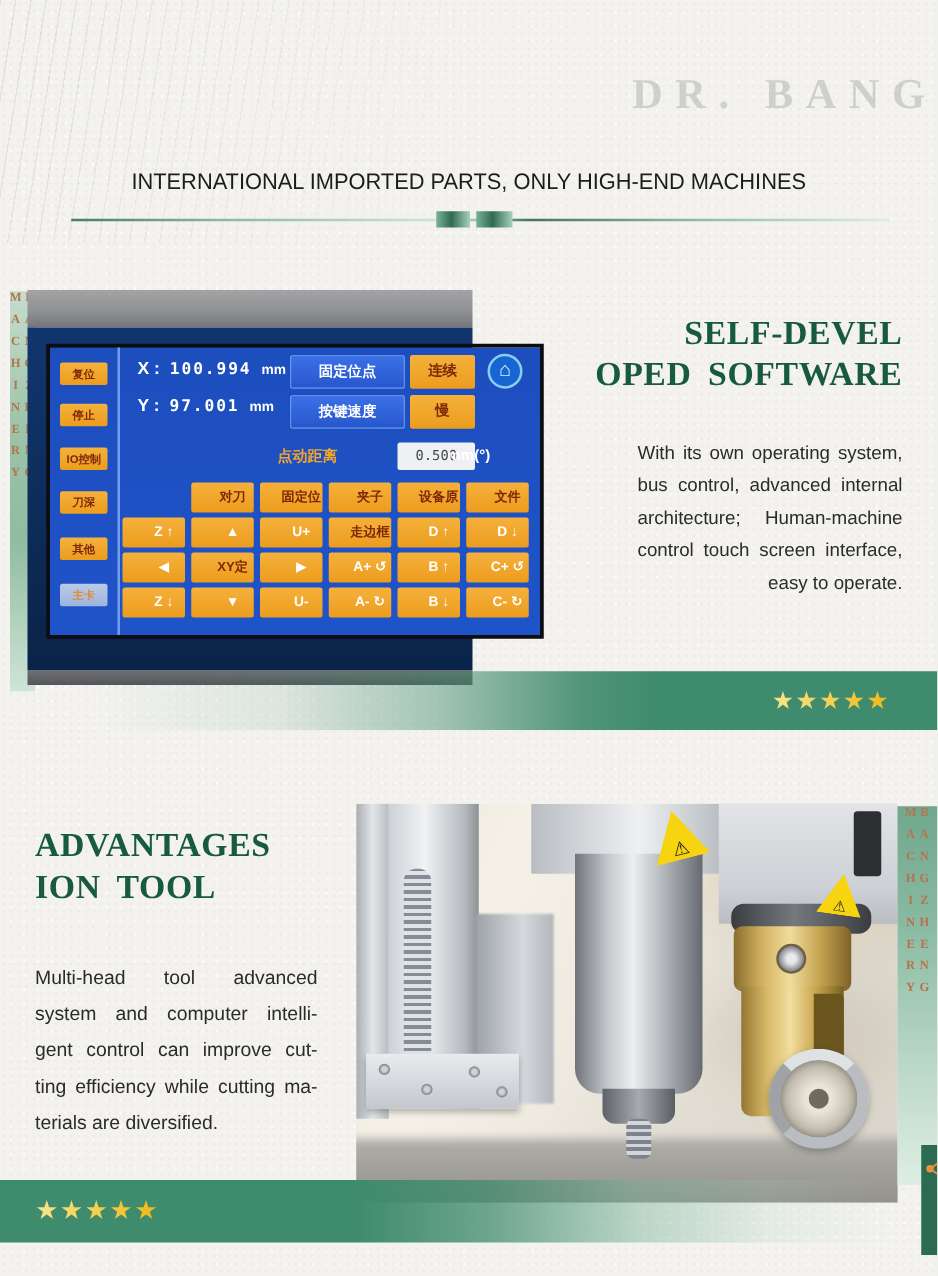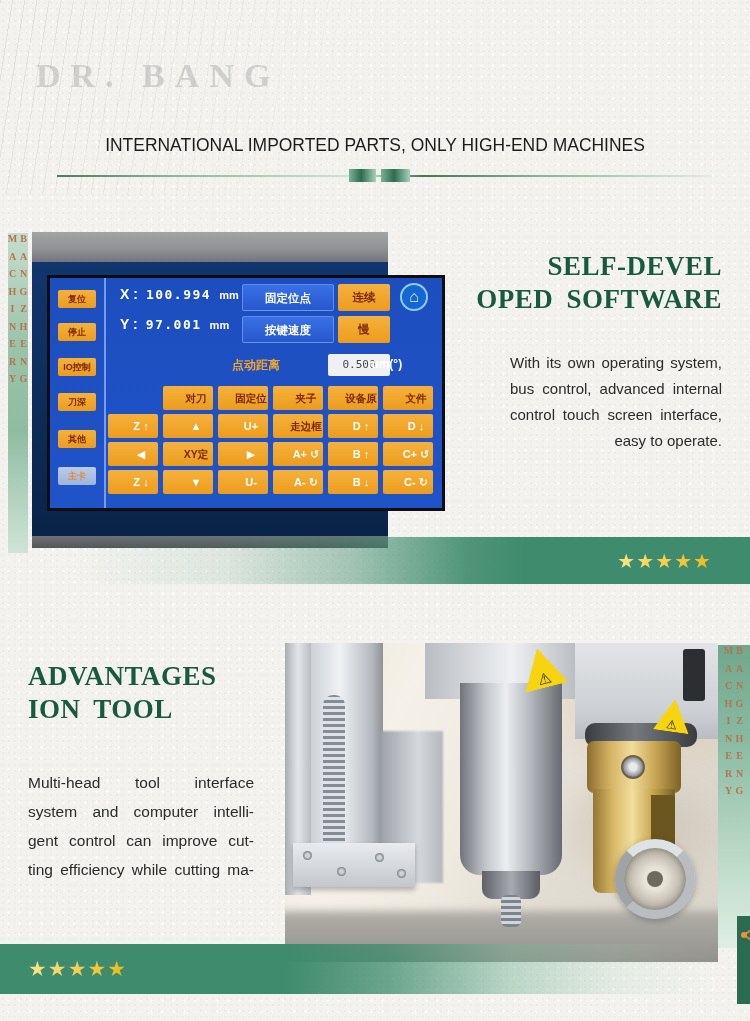--- a/index.html
+++ b/index.html
@@ -19,7 +19,7 @@
     mask-image:linear-gradient(115deg,#000 0%,rgba(0,0,0,0.4) 45%,transparent 72%); }
 
   
-  .watermark { position:absolute; top:57px; left:0; width:750px; text-align:left; z-index:1;
+  .watermark { position:absolute; top:57px; left:0; width:750px; text-align:right; z-index:1;
     font-family:"Liberation Serif","DejaVu Serif",serif; font-weight:bold; font-size:34px;
     letter-spacing:10px; color:rgba(125,128,125,0.30);padding-left:36px; }
   .title { position:absolute; top:74px; left:0; width:750px; text-align:center; z-index:2;

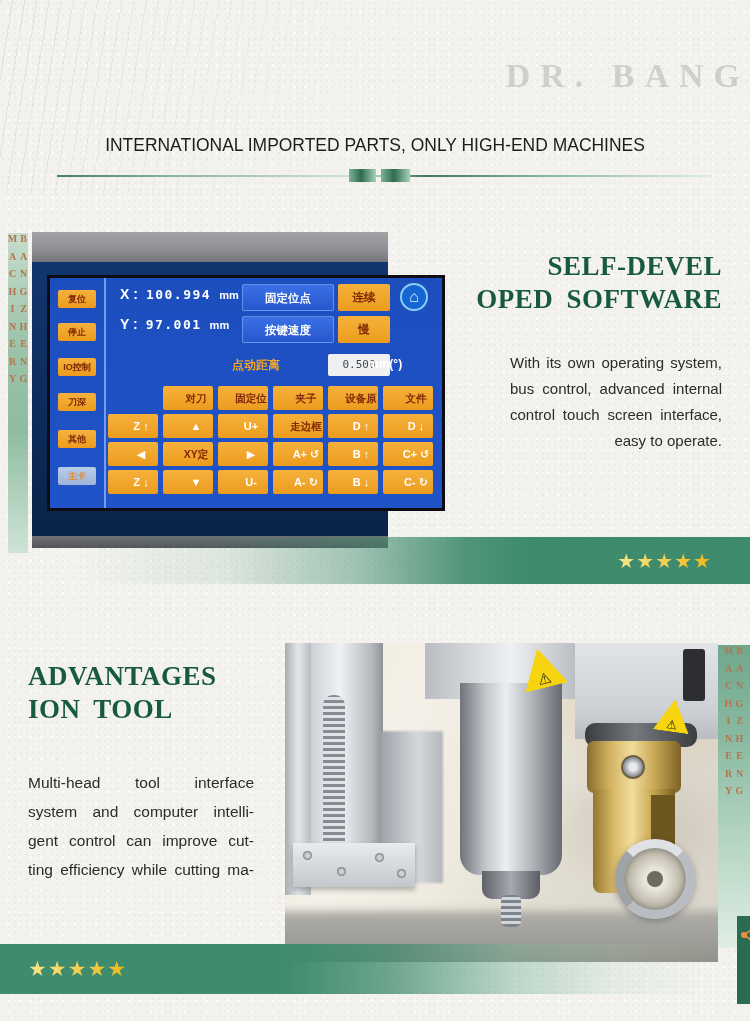--- a/index.html
+++ b/index.html
@@ -44,7 +44,7 @@
     background:linear-gradient(180deg,#70a78d 0%,#8abba2 32%,#b7d6c3 66%,#dfeee5 100%); }
 
   
-  .photo1 { position:absolute; left:32px; top:232px; width:356px; height:316px; z-index:2; }
+  .photo1 { position:absolute; left:22px; top:232px; width:356px; height:316px; z-index:2; }
   .p1-top { position:absolute; left:0; top:0; width:100%; height:30px;
     background:linear-gradient(180deg,#a2a3a5 0%,#919295 55%,#74757a 100%); }
   .p1-body { position:absolute; left:0; top:30px; width:100%; height:274px;

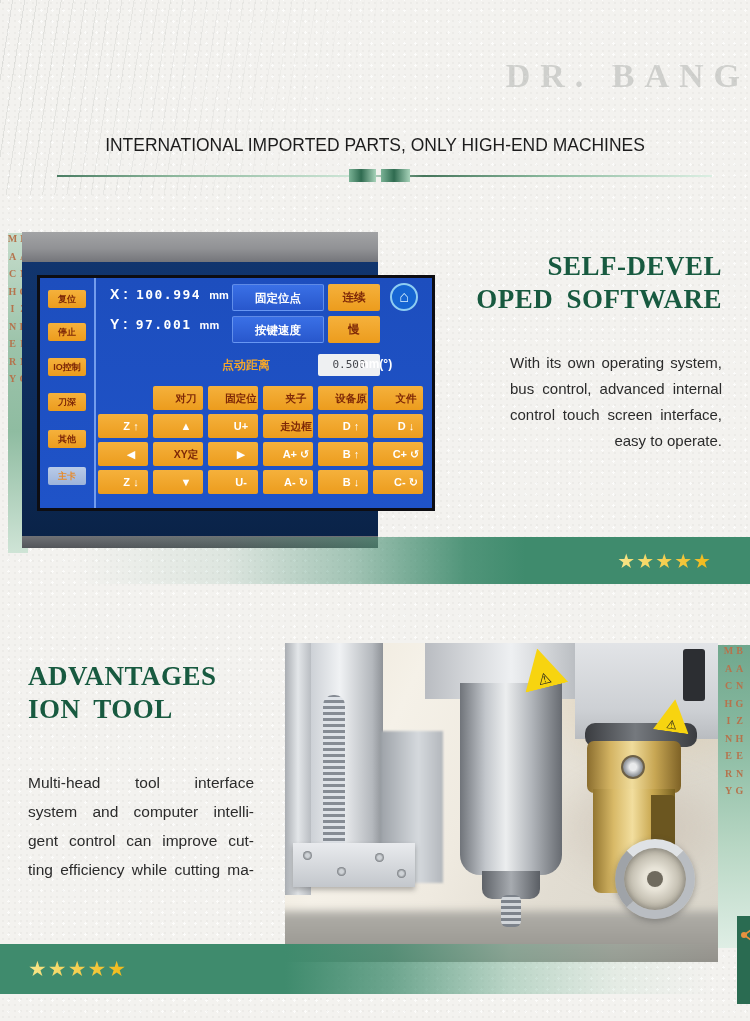--- a/index.html
+++ b/index.html
@@ -242,6 +242,7 @@
   <div class="para para1">
     <div class="pl">With its own operating system,</div>
     <div class="pl">bus control, advanced internal</div>
+    <div class="pl">architecture; Human-machine</div>
     <div class="pl">control touch screen interface,</div>
     <div class="pl last">easy to operate.</div>
   </div>

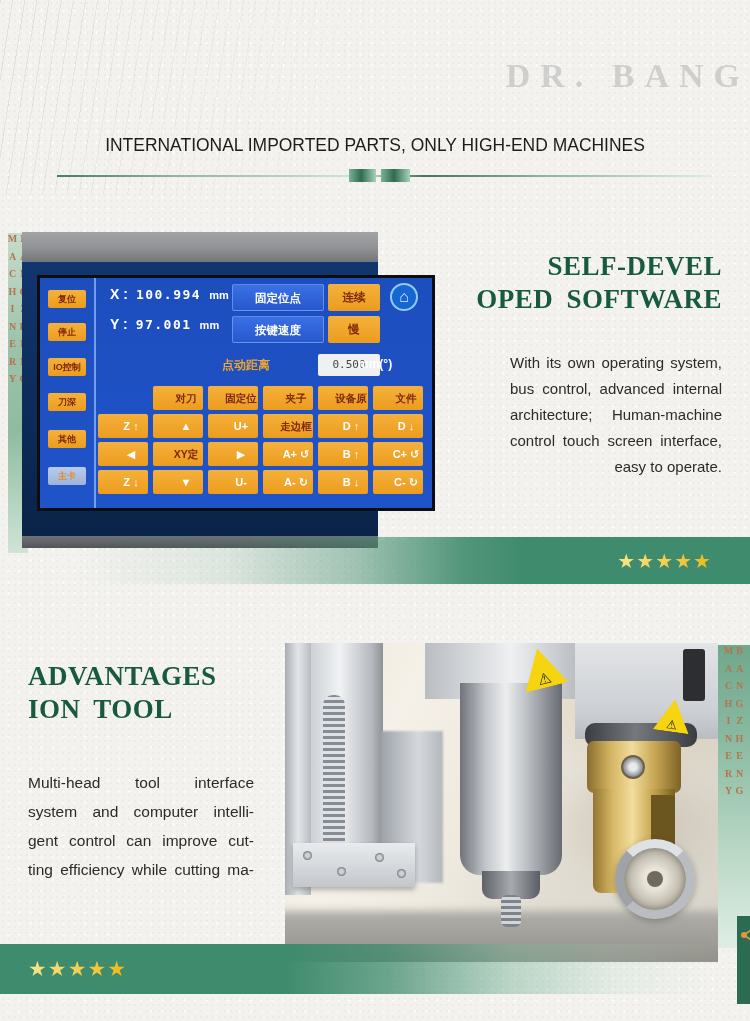--- a/index.html
+++ b/index.html
@@ -256,7 +256,7 @@
     <div>ION TOOL</div>
   </div>
   <div class="para para2">
-    <div class="pl">Multi-head tool interface</div>
+    <div class="pl">Multi-head tool advanced</div>
     <div class="pl">system and computer intelli-</div>
     <div class="pl">gent control can improve cut-</div>
     <div class="pl">ting efficiency while cutting ma-</div>

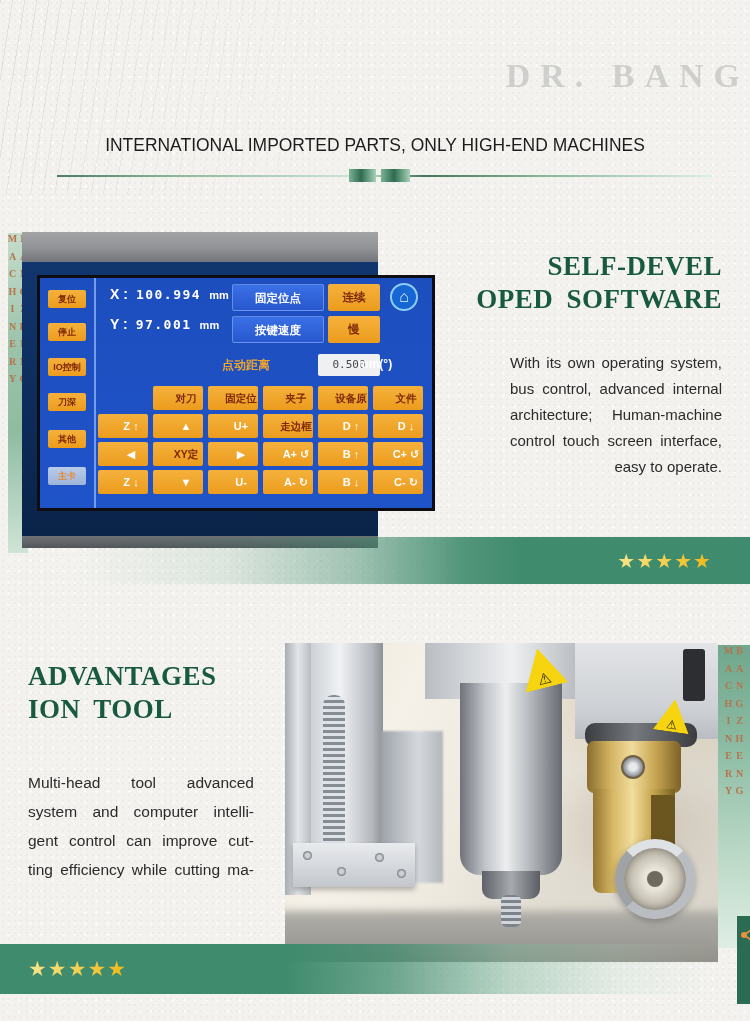--- a/index.html
+++ b/index.html
@@ -260,6 +260,7 @@
     <div class="pl">system and computer intelli-</div>
     <div class="pl">gent control can improve cut-</div>
     <div class="pl">ting efficiency while cutting ma-</div>
+    <div class="pl last">terials are diversified.</div>
   </div>
 
   <div class="photo2">

